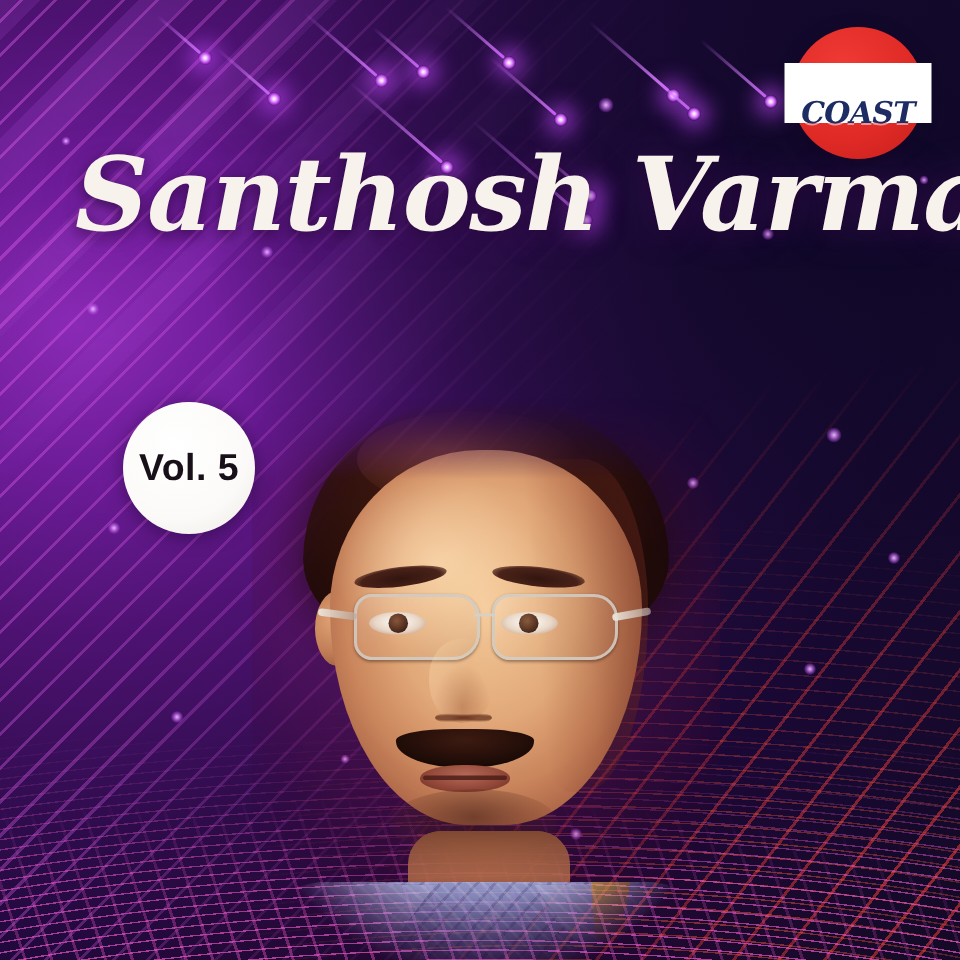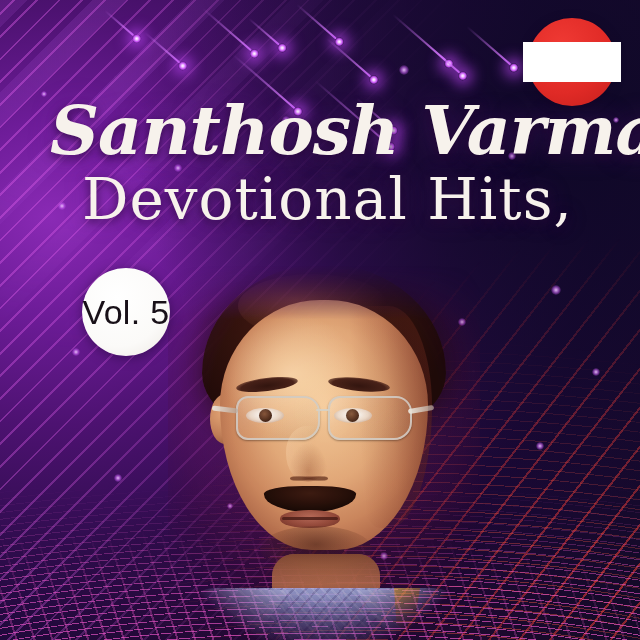--- a/index.html
+++ b/index.html
@@ -471,6 +471,7 @@
   <div id="logo">
     <span class="disc"></span>
     <span class="band"></span>
+    <span class="ltxt coast">COAST</span>
   </div>
 
 </div>

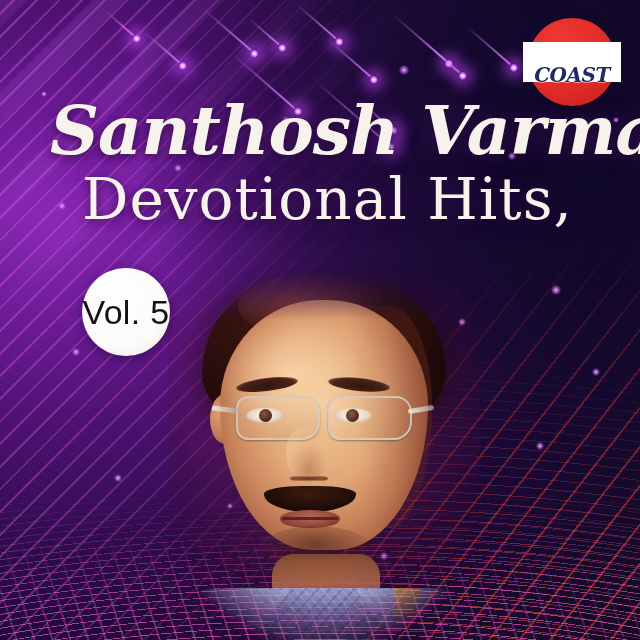--- a/index.html
+++ b/index.html
@@ -462,7 +462,6 @@
   </div>
 
   <div id="title-line-1">Santhosh Varma</div>
-  <div id="title-line-2">Devotional Hits,</div>
 
   <div id="volume-badge">
     <span class="vtxt">Vol. 5</span>

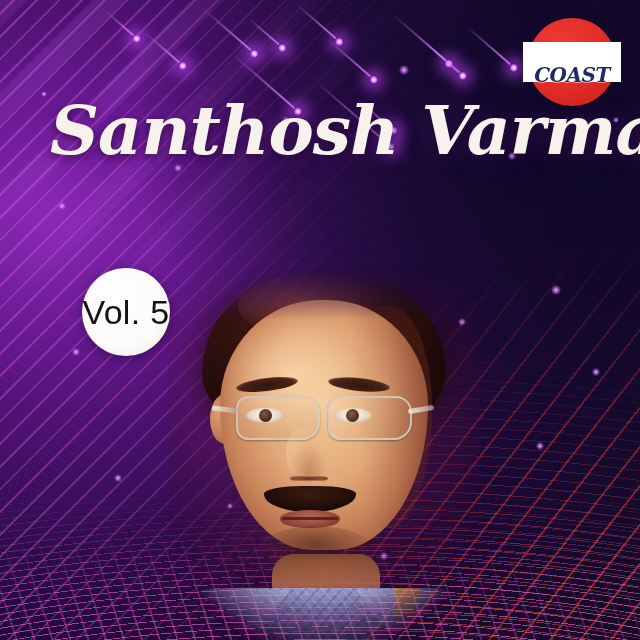--- a/index.html
+++ b/index.html
@@ -304,7 +304,7 @@
   }
   #volume-badge .vtxt{
     font-family:"Liberation Sans",sans-serif;
-    font-weight:400;font-size:34px;color:#181018;letter-spacing:.3px;
+    font-weight:700;font-size:25px;color:#181018;letter-spacing:.3px;
   }
 
   

